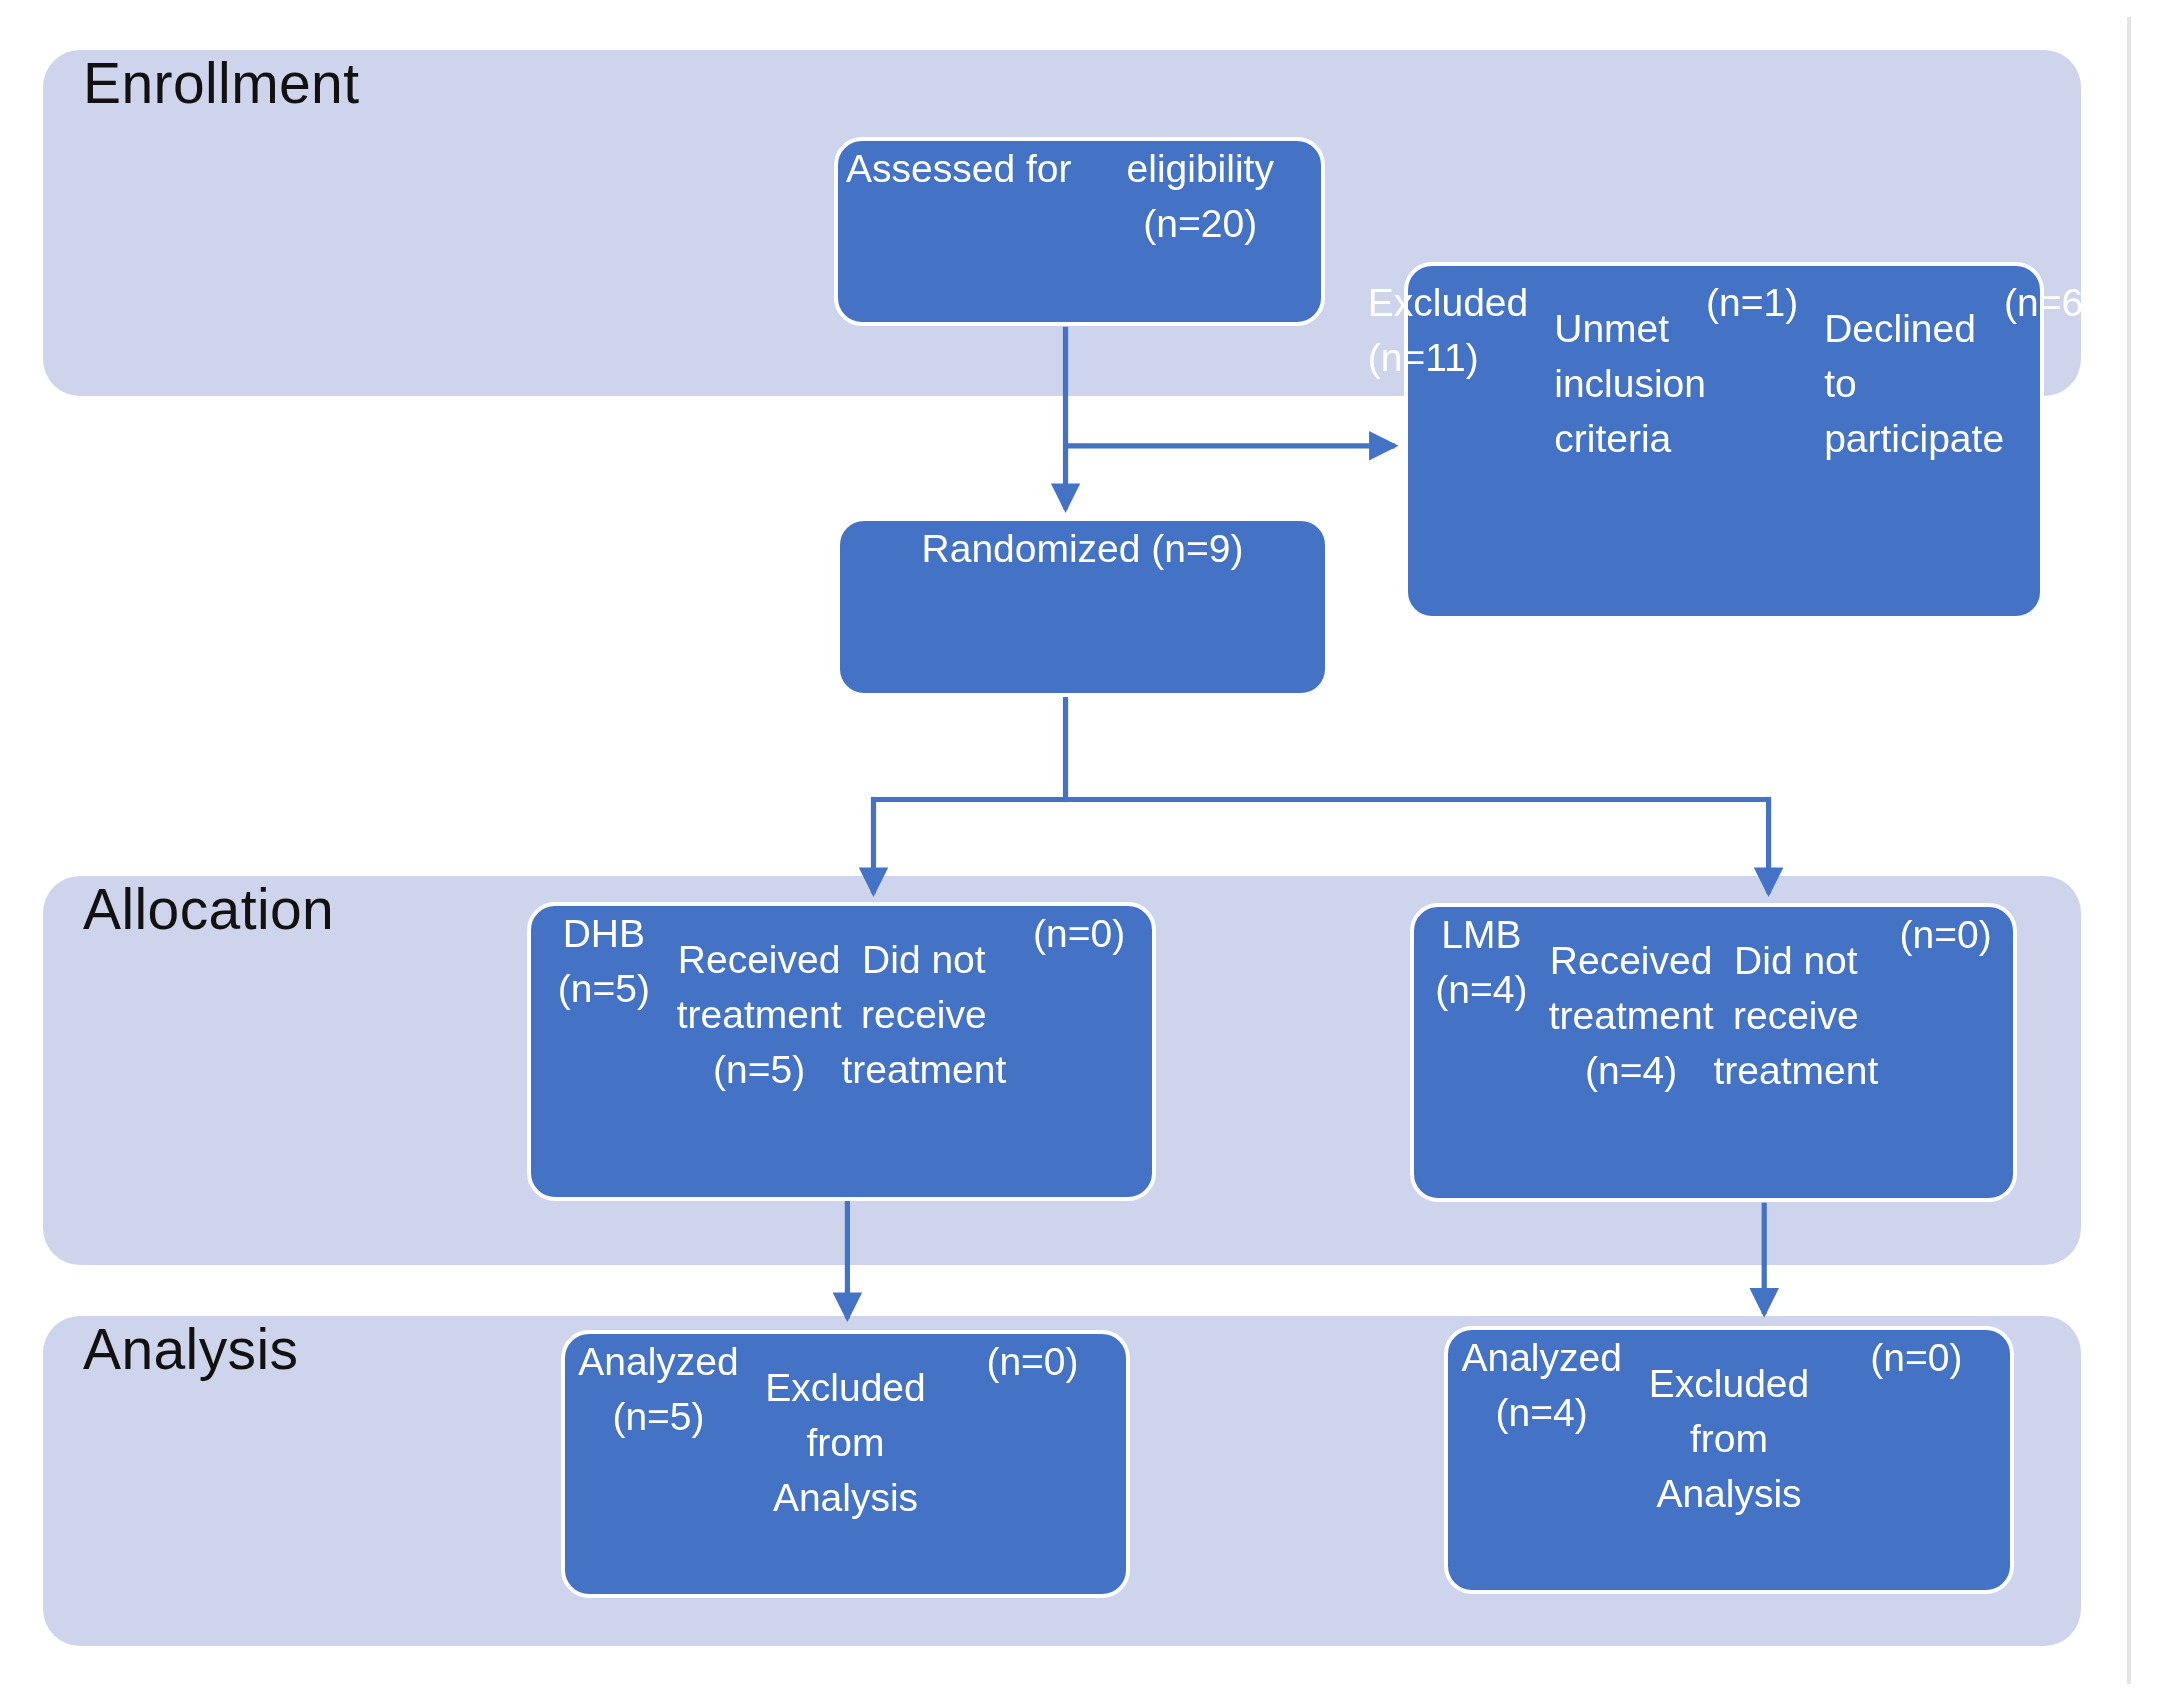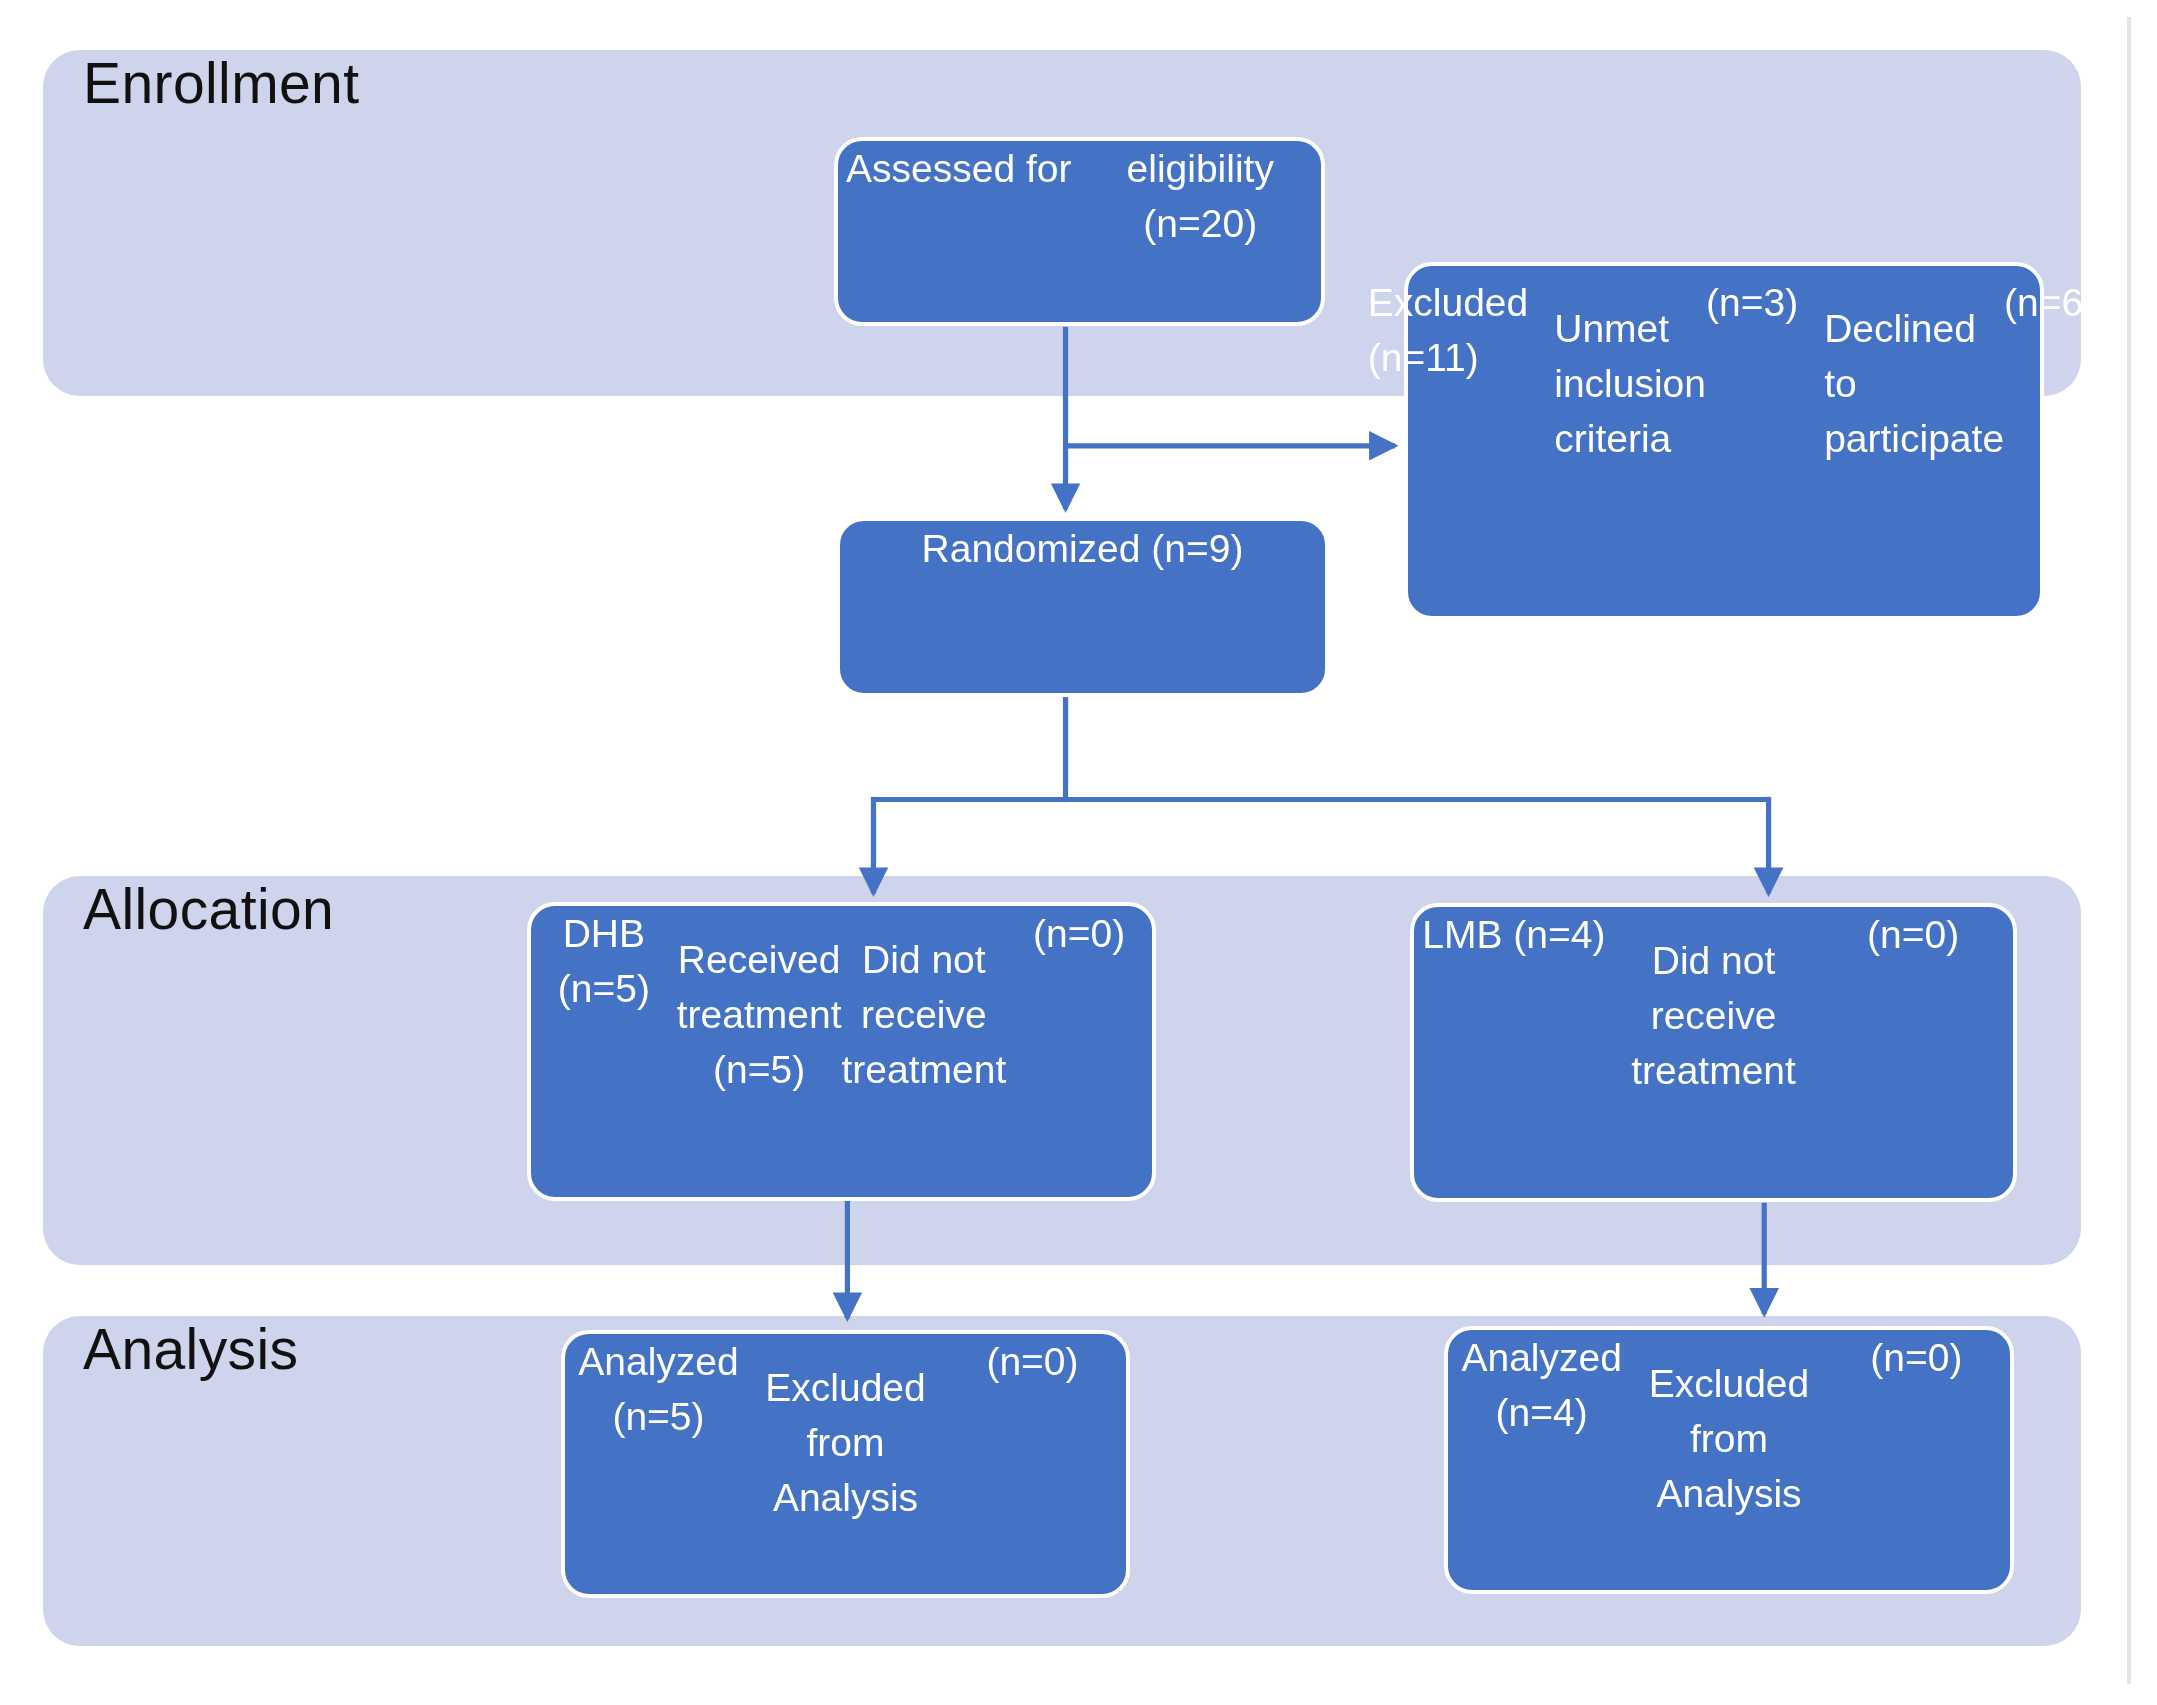--- a/index.html
+++ b/index.html
@@ -110,7 +110,7 @@
   <div class="node" id="box-excluded">
     <div class="bline">Excluded (n=11)</div>
     <div class="bline gap indent">Unmet inclusion criteria</div>
-    <div class="bline">(n=3)</div>
+    <div class="bline">(n=1)</div>
     <div class="bline gap indent">Declined to participate</div>
     <div class="bline">(n=6)</div>
   </div>

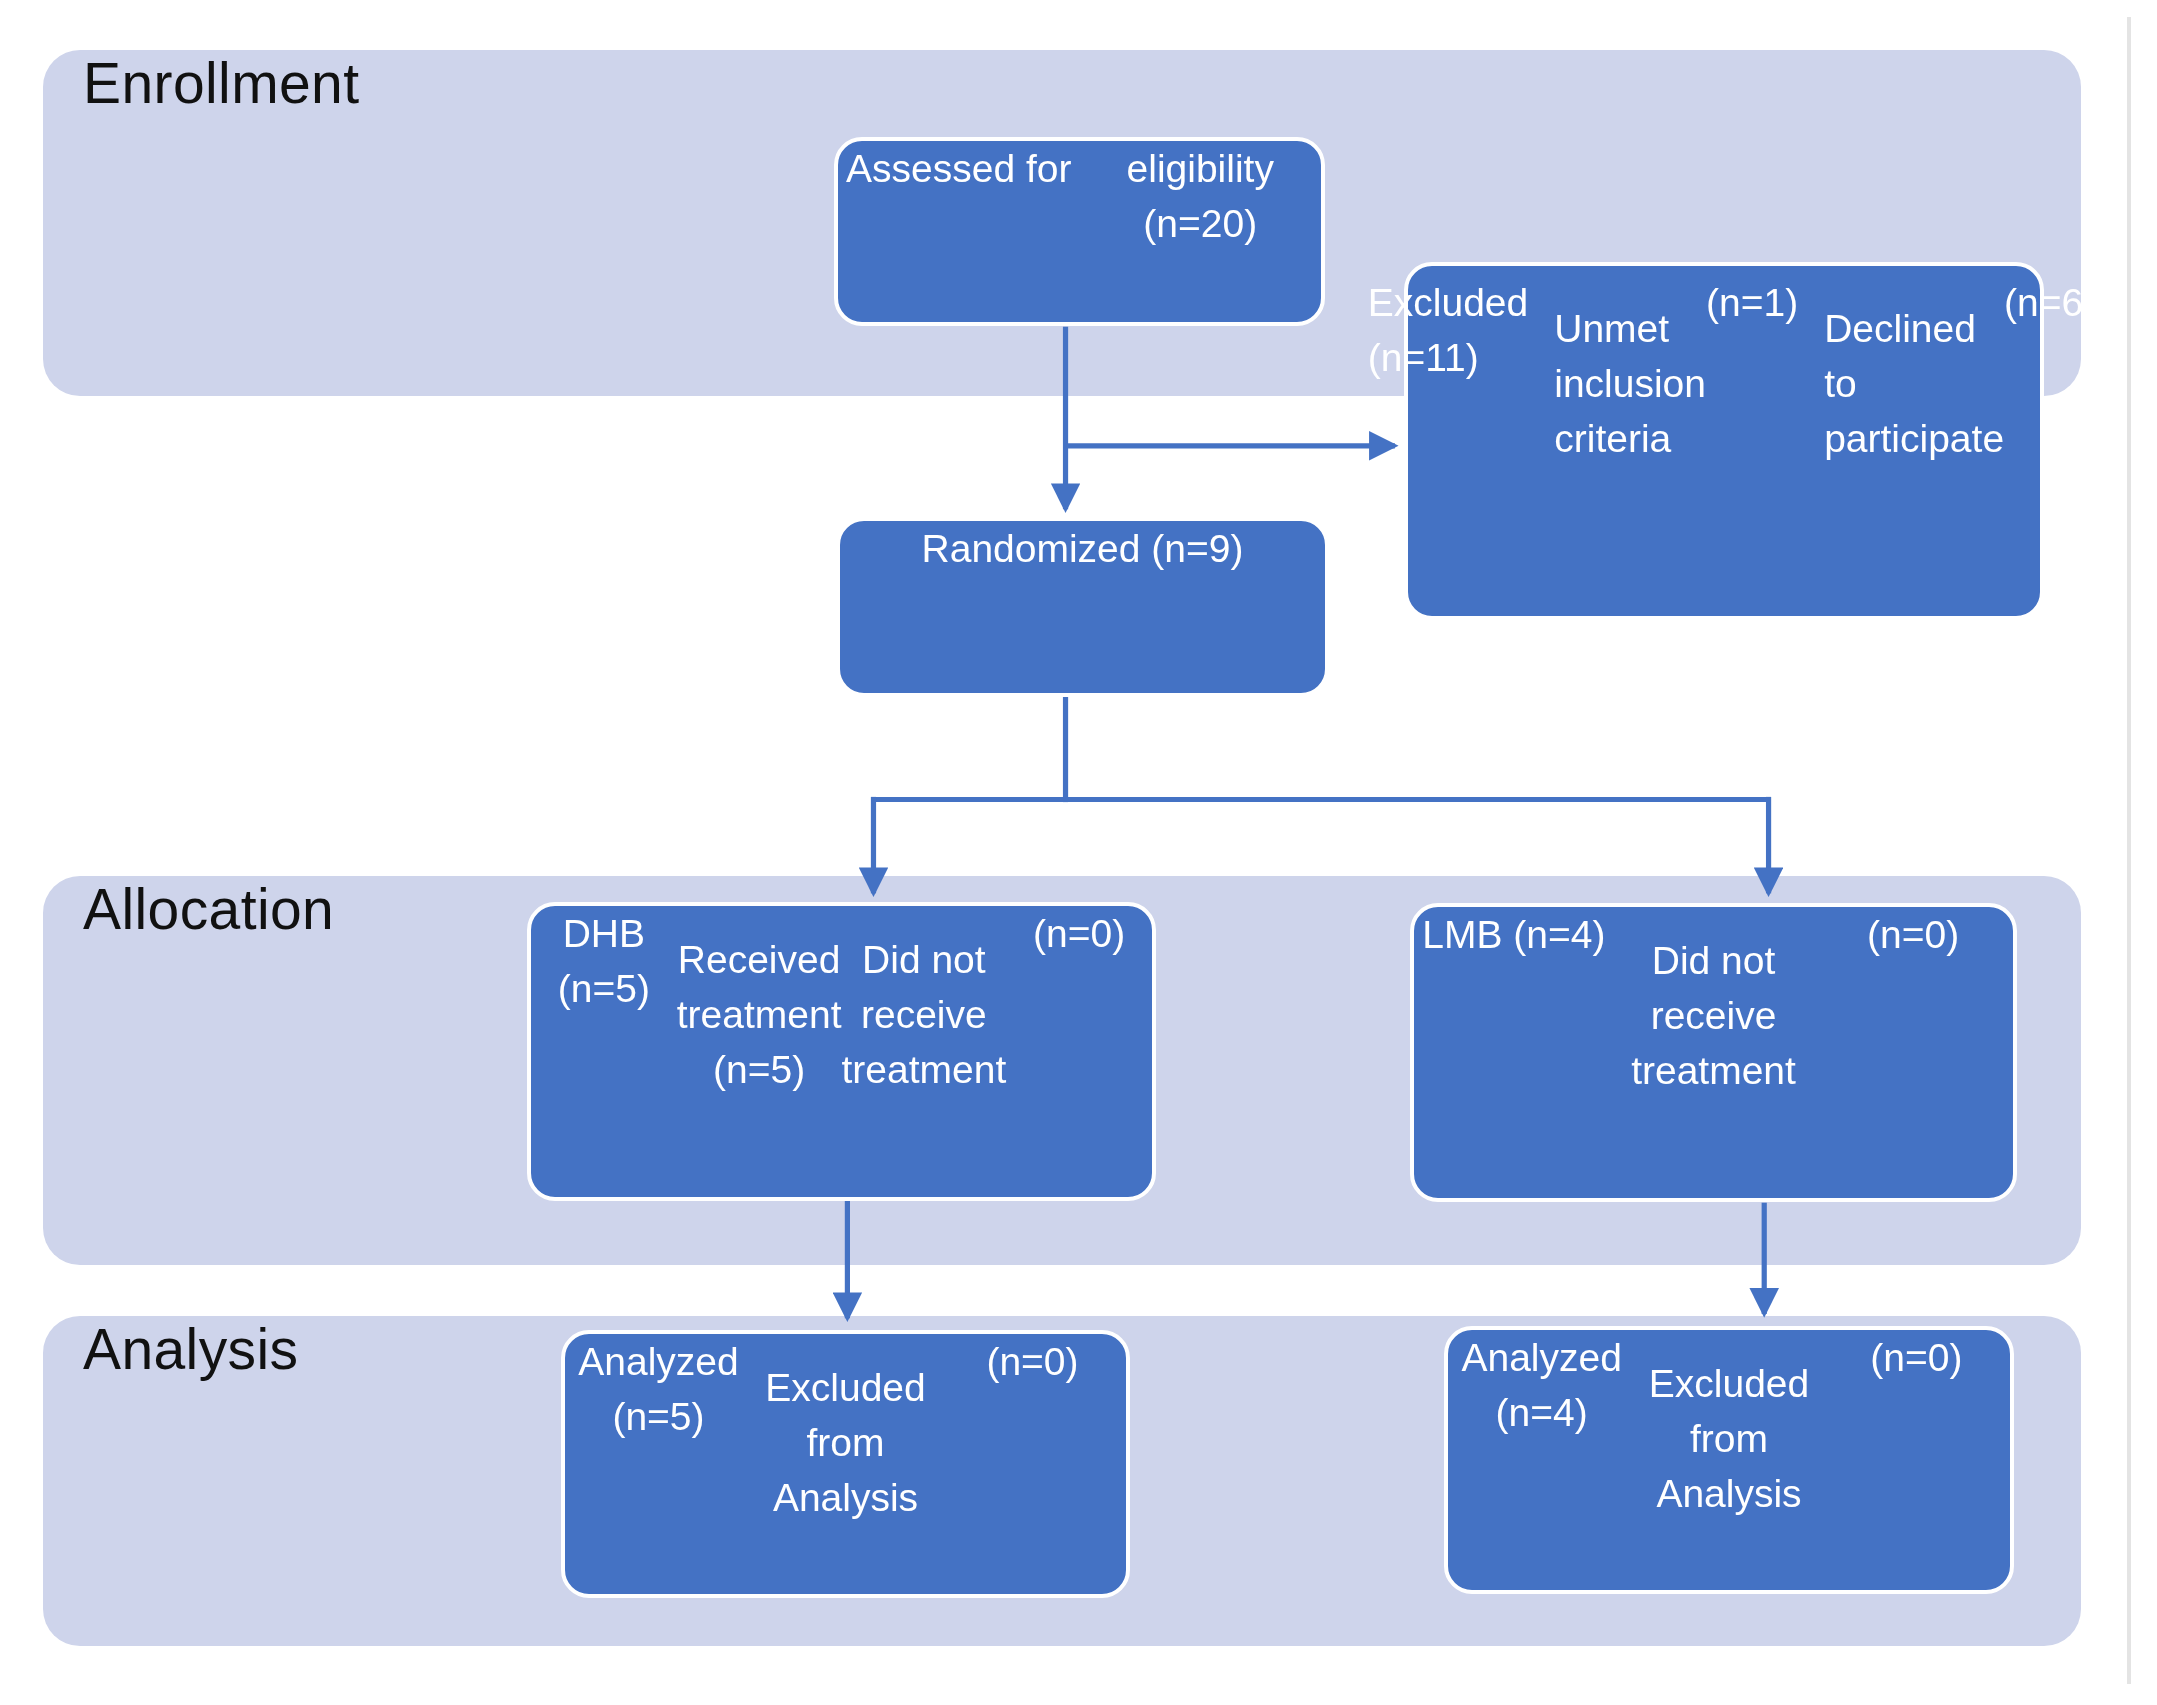--- a/index.html
+++ b/index.html
@@ -128,6 +128,7 @@
 
   <div class="node" id="box-lmb">
     <div class="bline">LMB (n=4)</div>
+    <div class="bline gap">Received treatment (n=4)</div>
     <div class="bline gap">Did not receive treatment</div>
     <div class="bline">(n=0)</div>
   </div>

